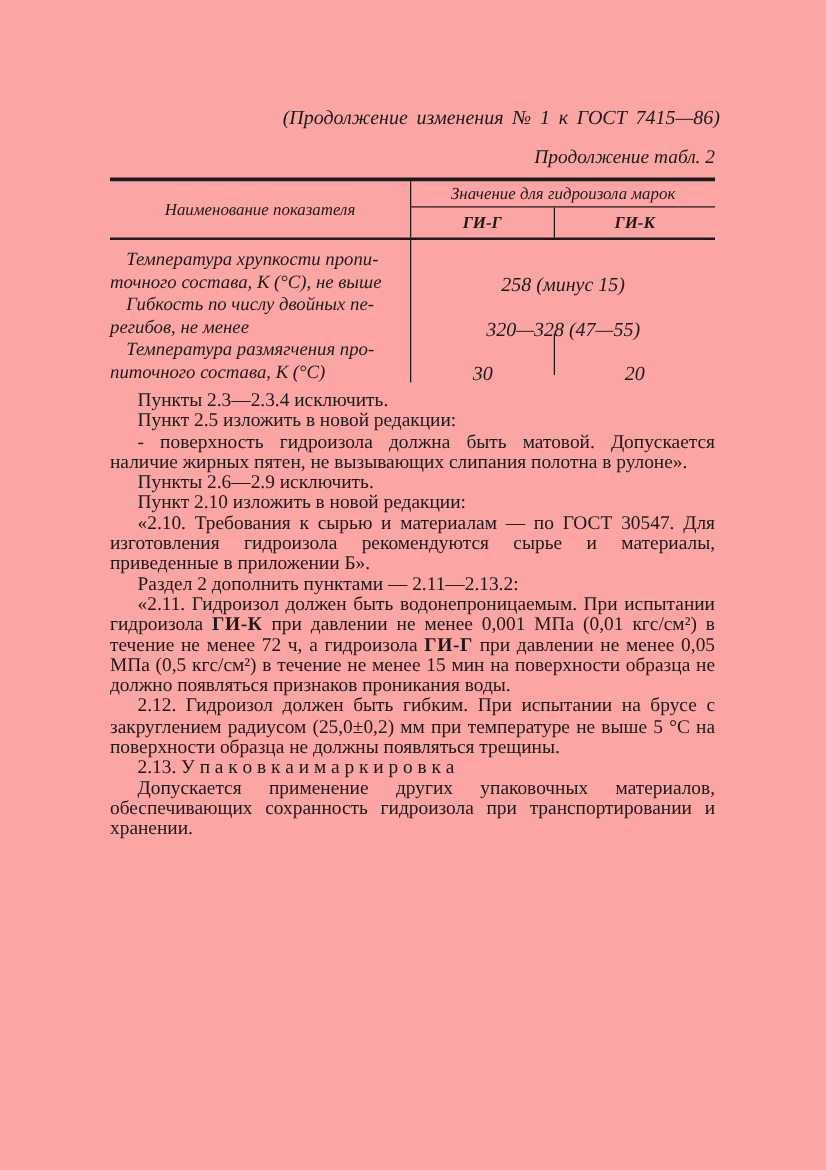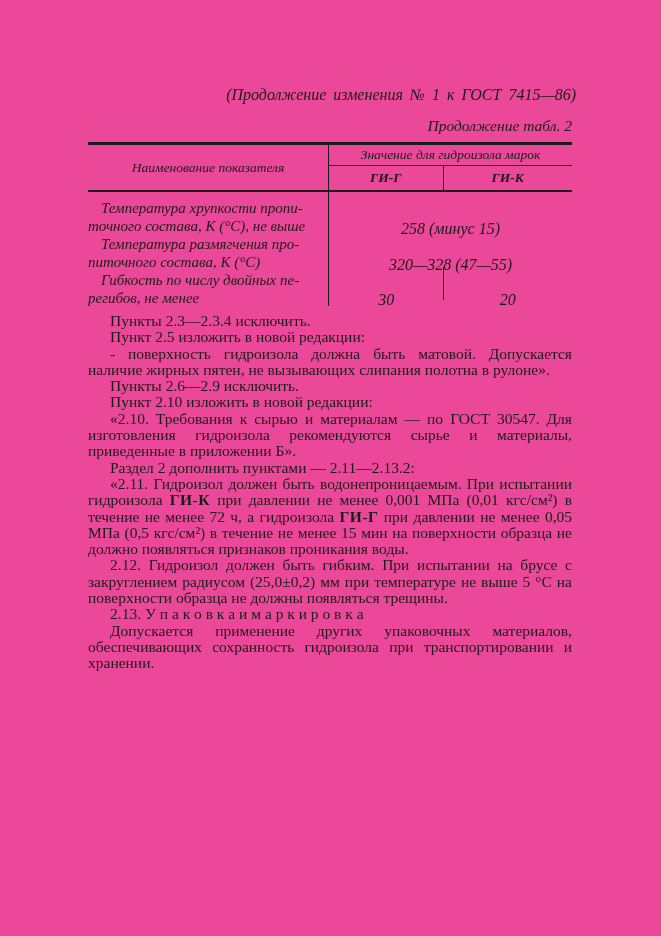--- a/index.html
+++ b/index.html
@@ -6,7 +6,7 @@
   .page{
     position:relative;
     width:661px;height:936px;
-    background:#ec4899;
+    background:#fca5a5;
     outline:1px solid #d9d9d9;
     font-family:"Liberation Serif", serif;
     color:#1b1b1b;

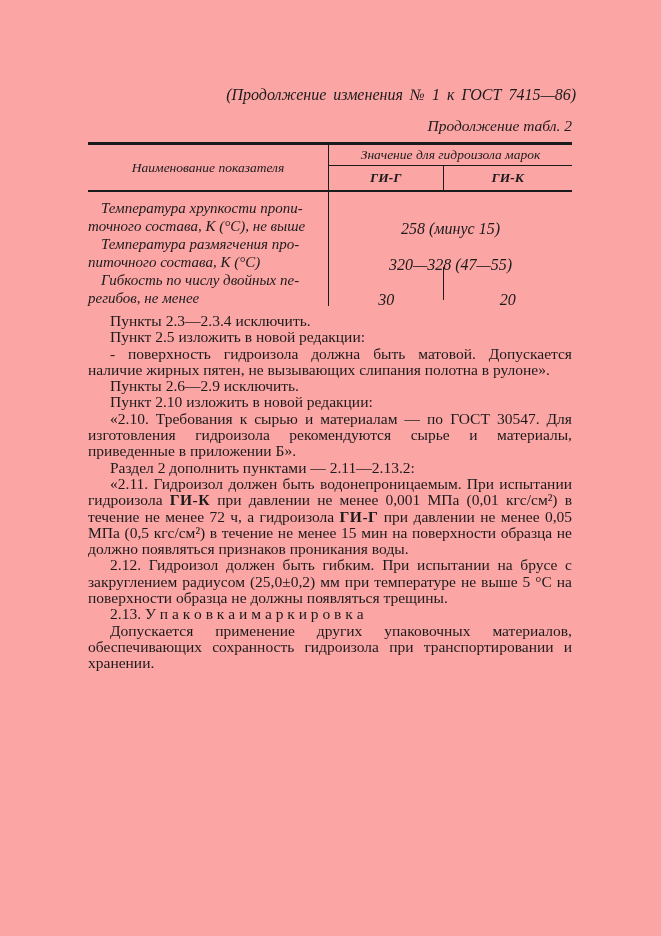--- a/index.html
+++ b/index.html
@@ -102,10 +102,10 @@
       <div class="t-names">
         <div class="t-name">Температура хрупкости пропи-
 точного состава, К (°С), не выше</div>
+        <div class="t-name">Гибкость по числу двойных пе-
+регибов, не менее</div>
         <div class="t-name">Температура размягчения про-
 питочного состава, К (°С)</div>
-        <div class="t-name">Гибкость по числу двойных пе-
-регибов, не менее</div>
       </div>
       <div class="t-values">
         <div class="t-val t-val1">258 (минус 15)</div>

